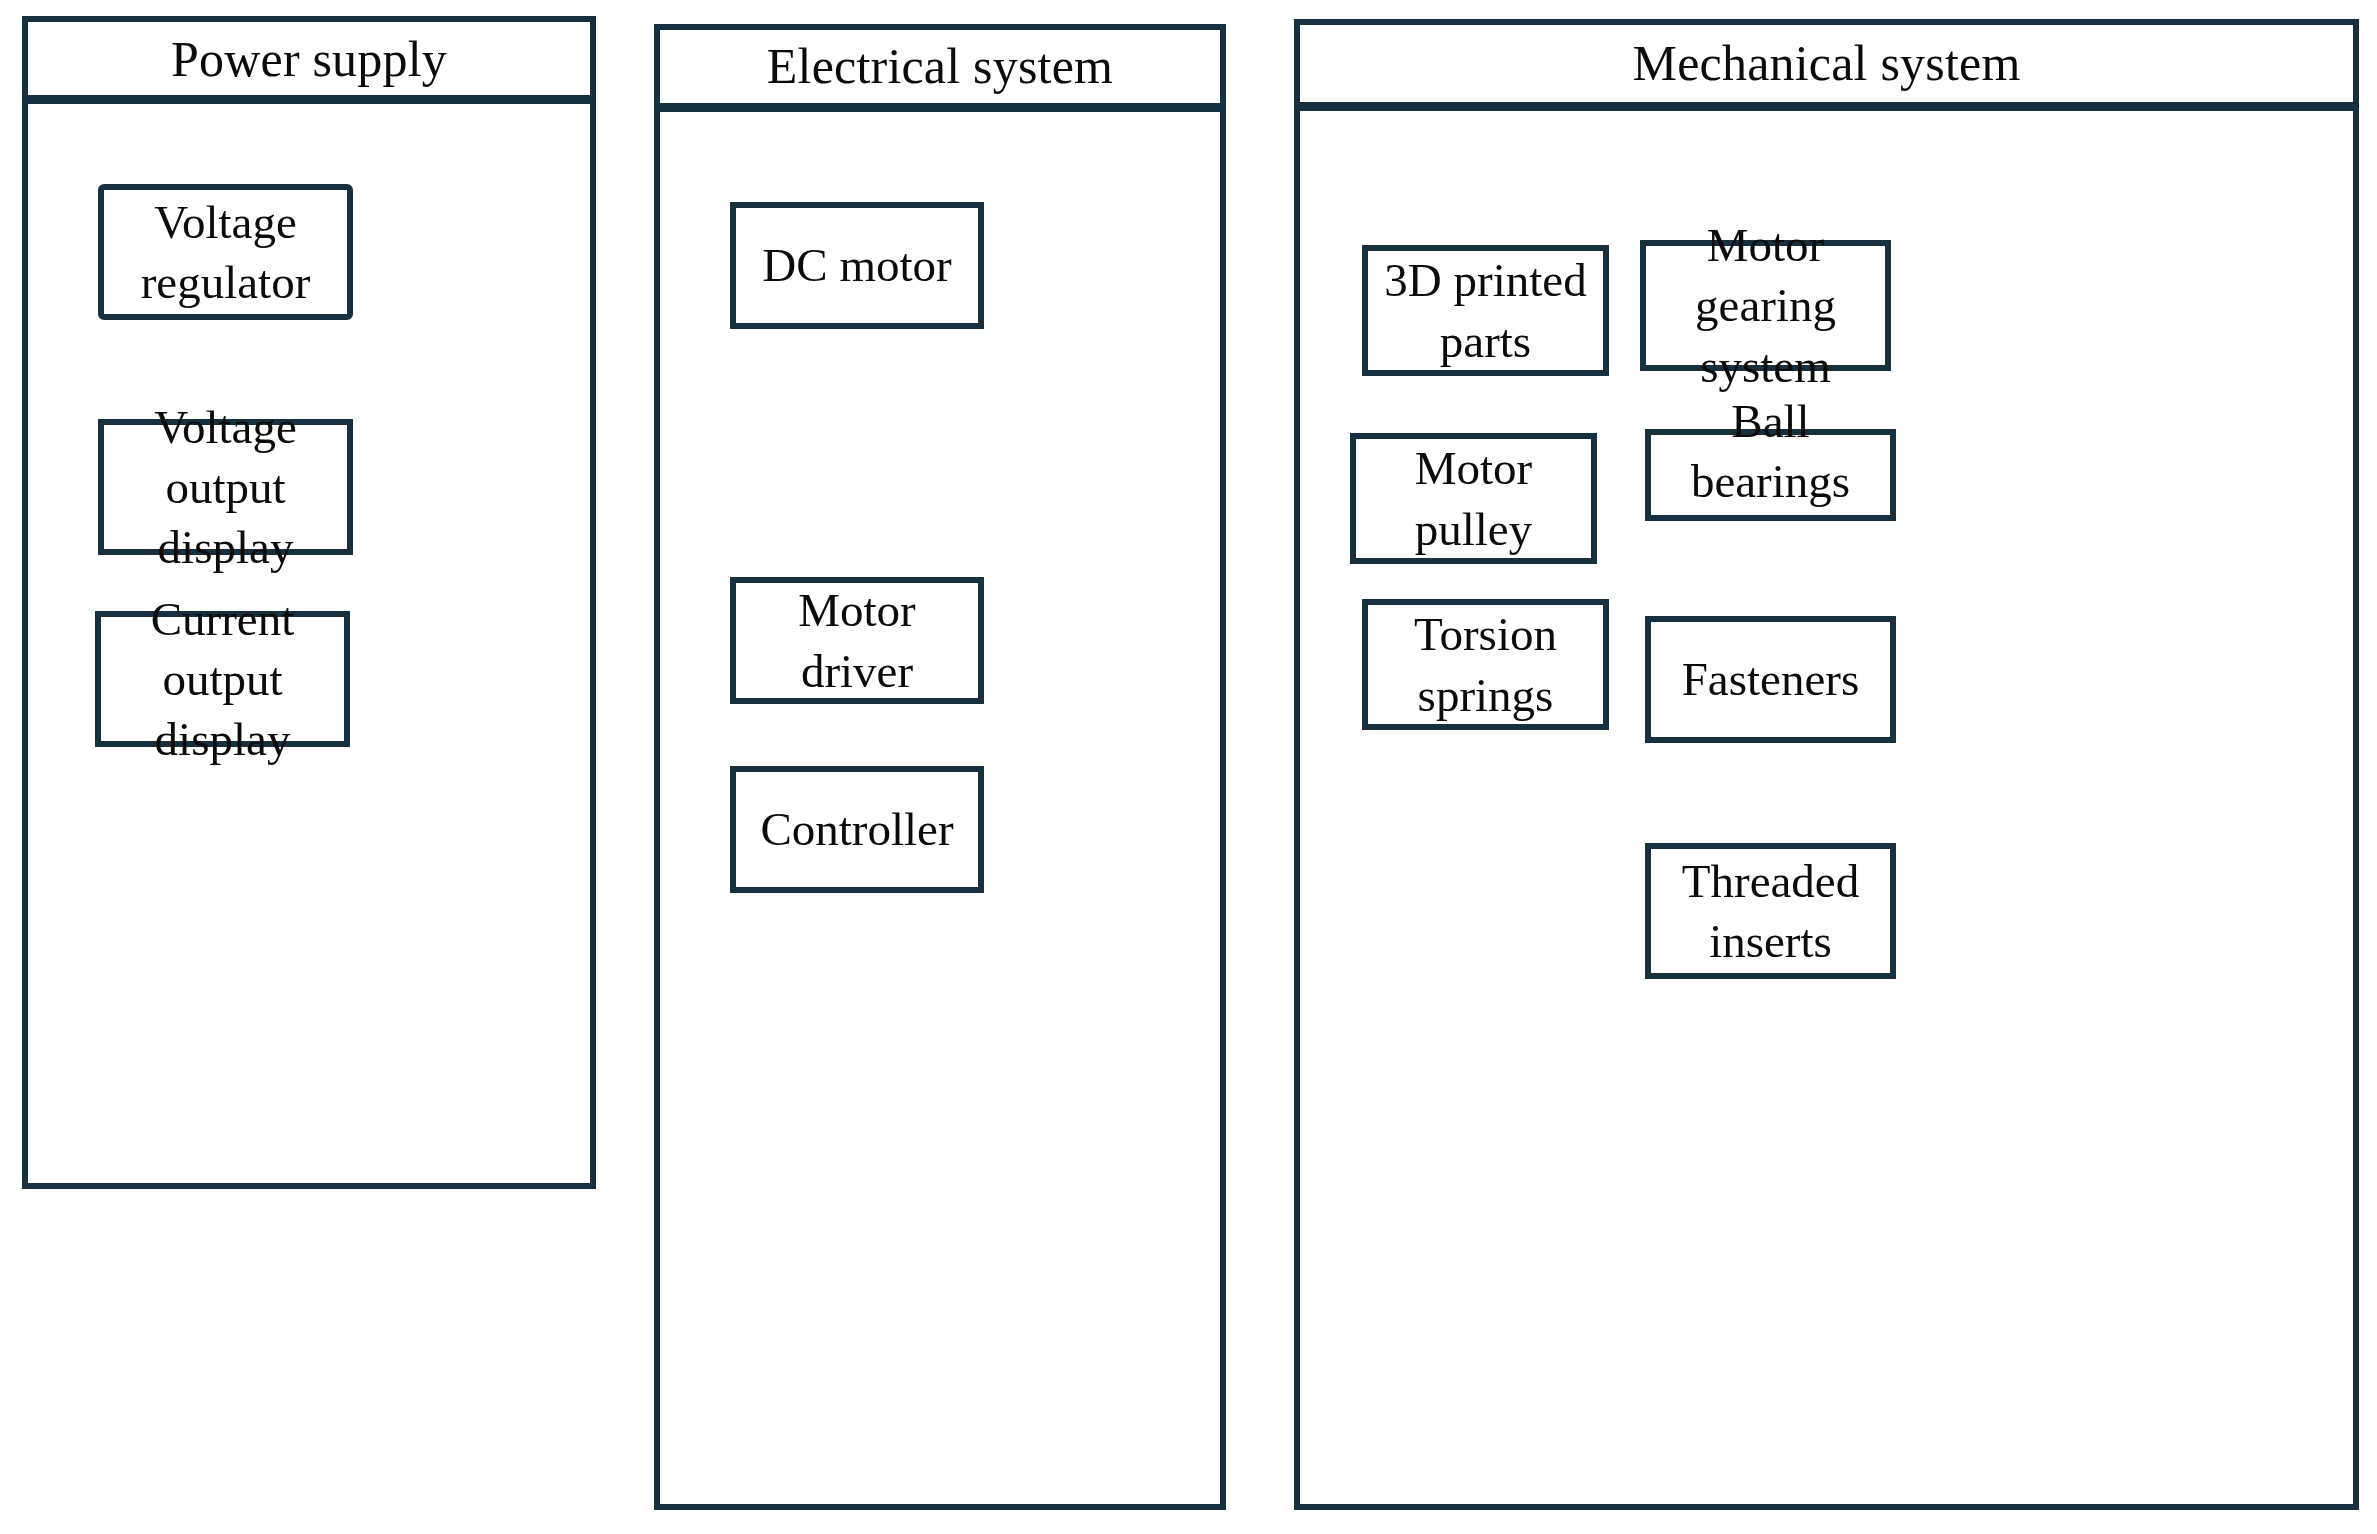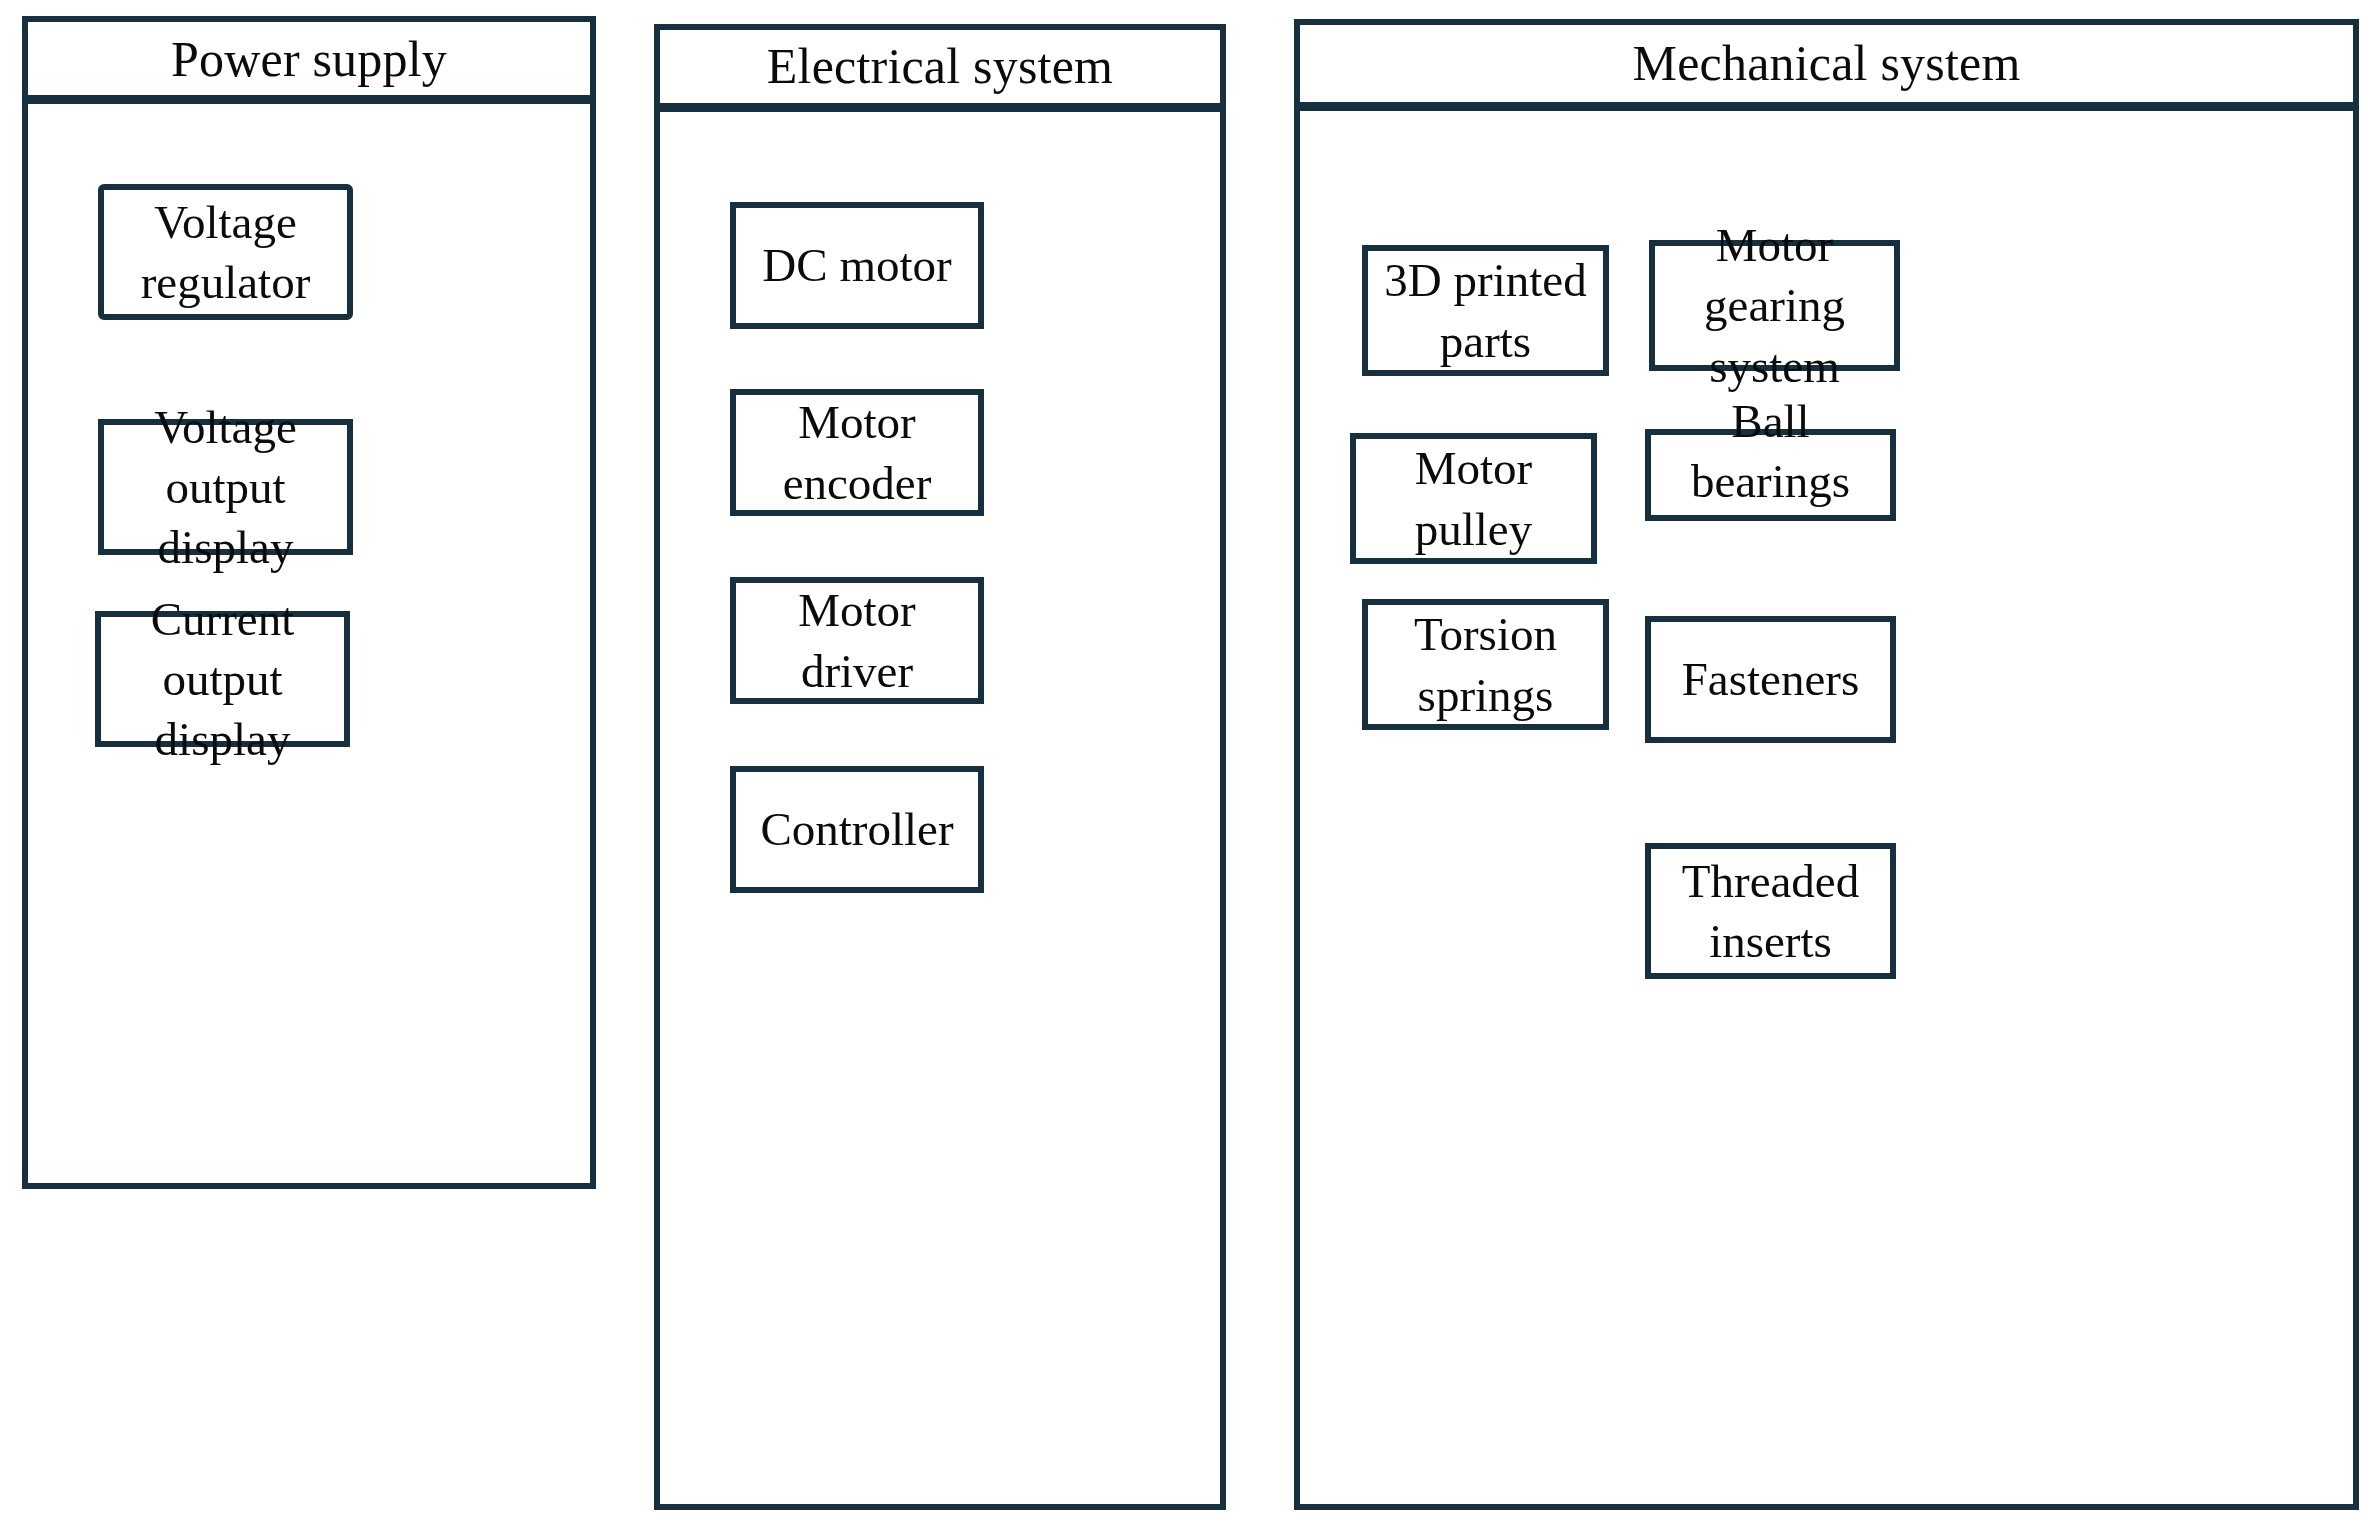--- a/index.html
+++ b/index.html
@@ -139,7 +139,7 @@
         <span class="box-label">3D printed<br>parts</span>
       </div>
 
-      <div class="box" style="left:349px; top:129px; width:251px; height:131px;">
+      <div class="box" style="left:340px; top:129px; width:251px; height:131px;">
         <span class="box-label">Motor gearing<br>system</span>
       </div>
 

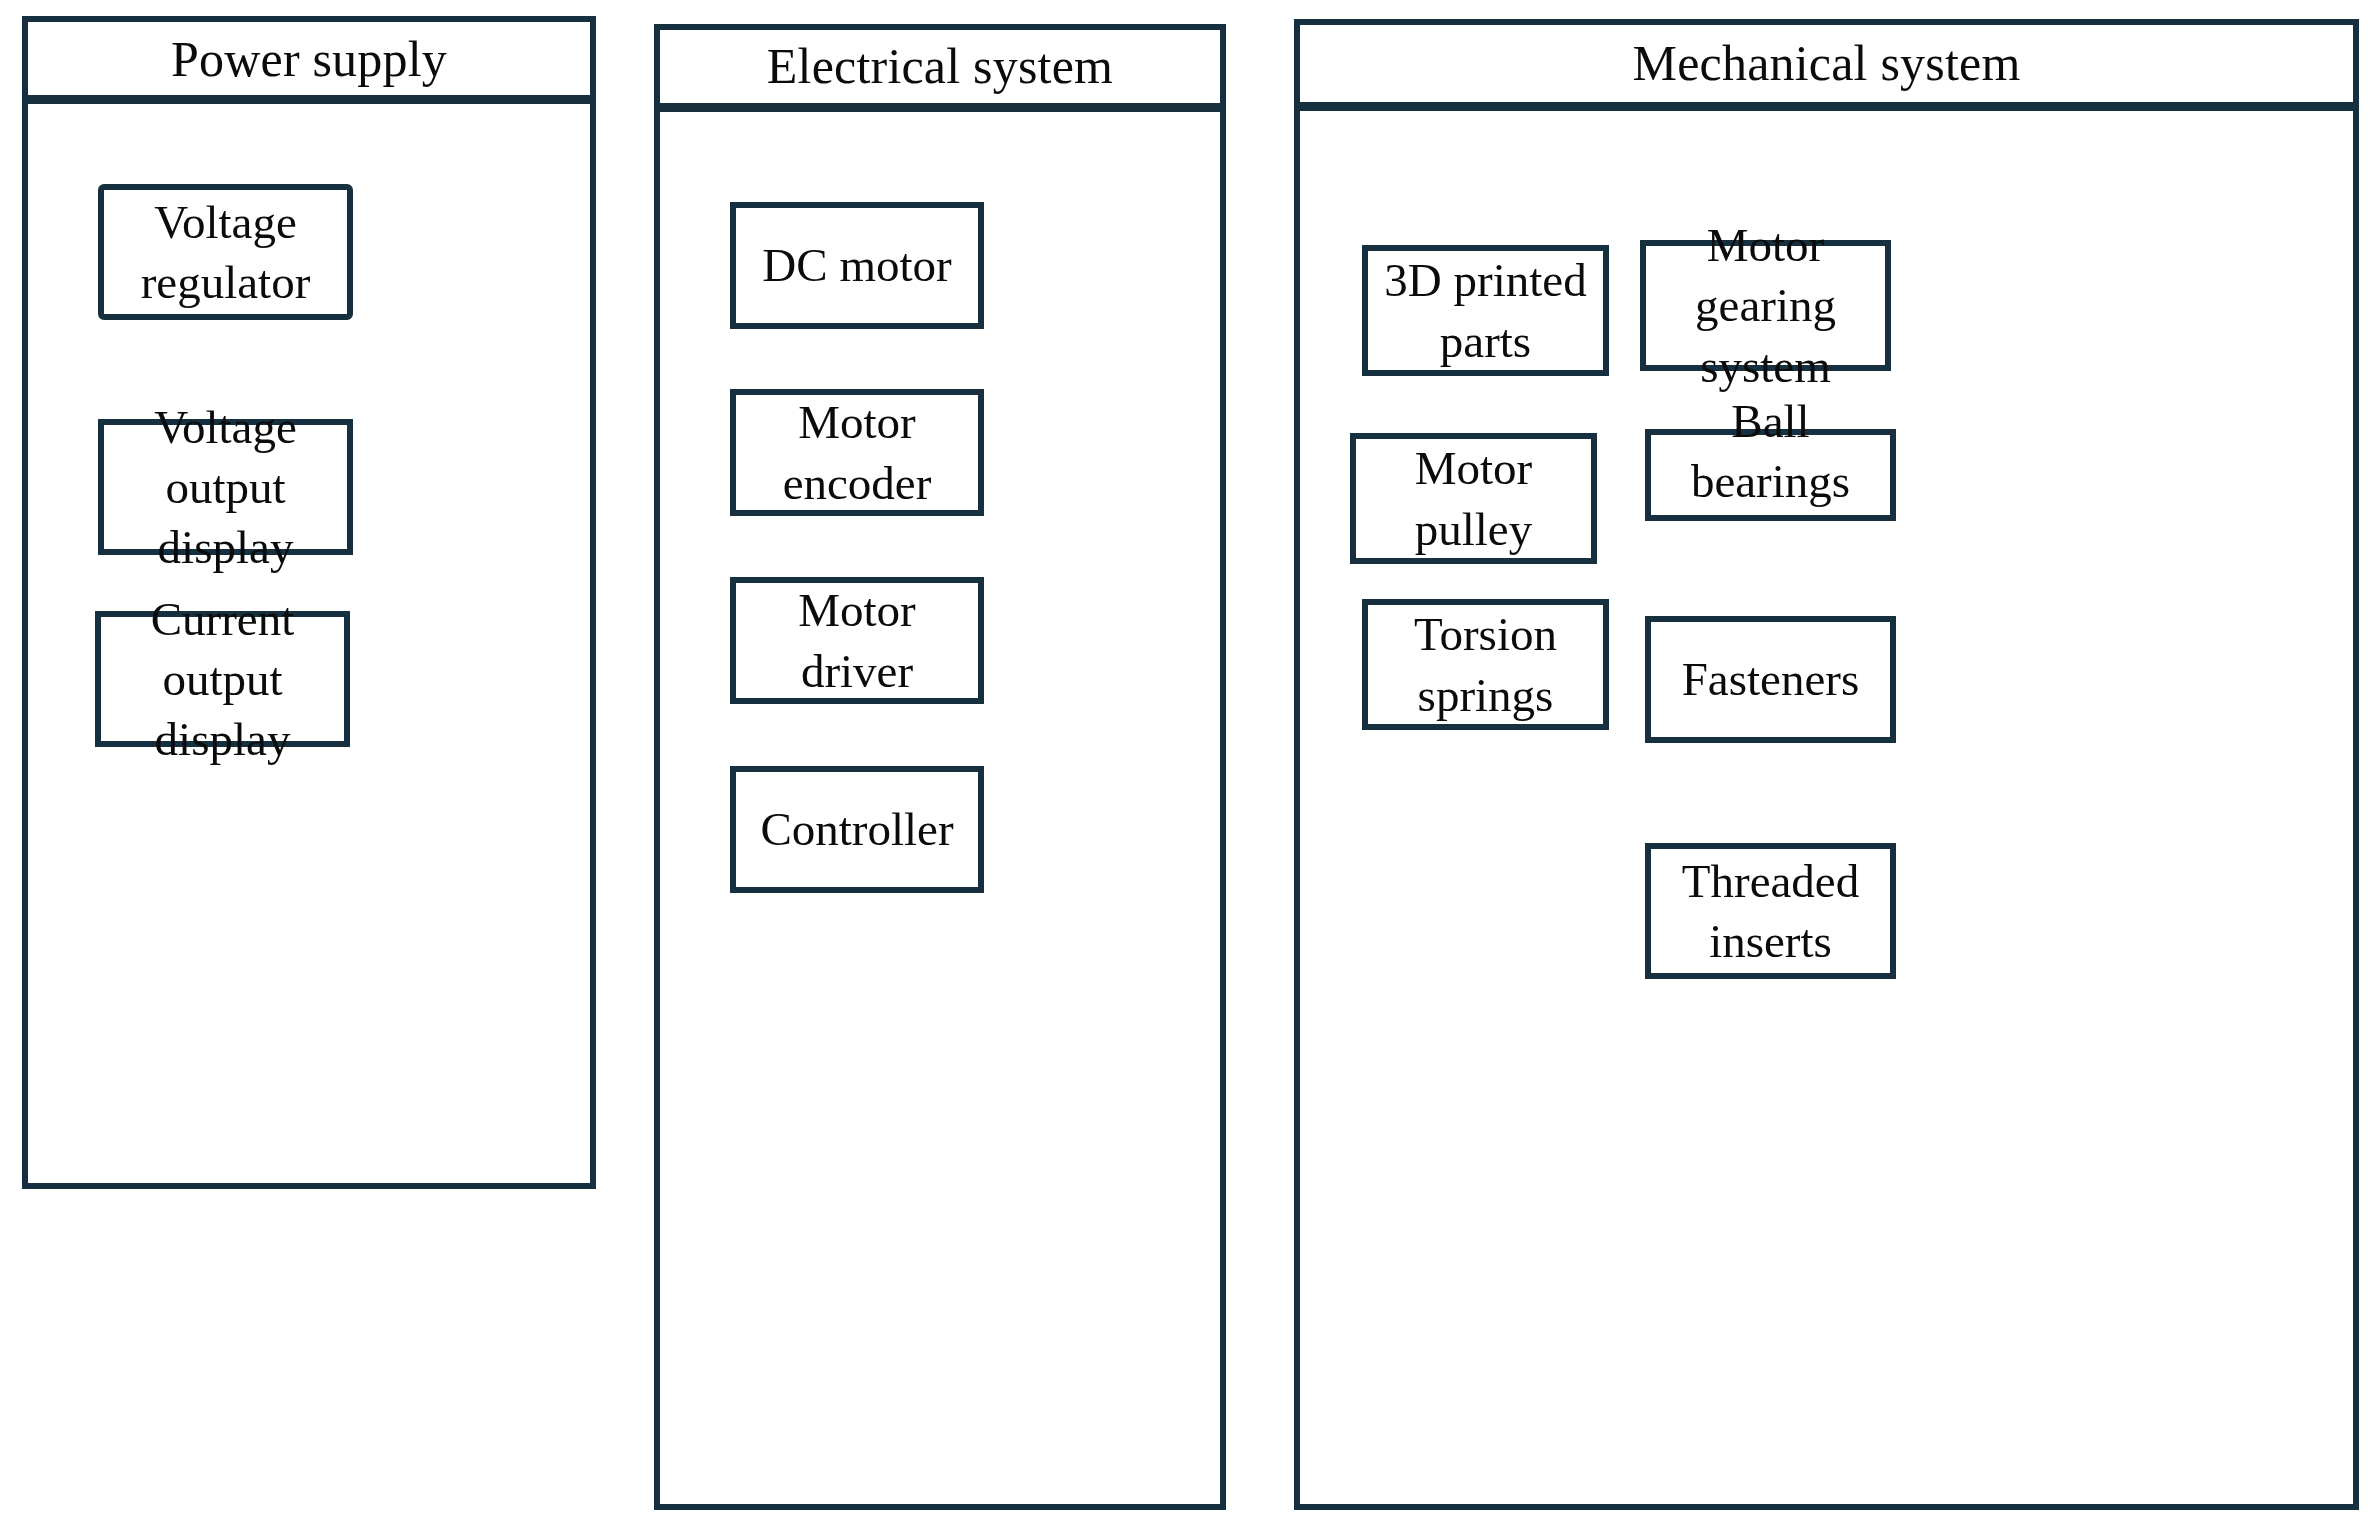--- a/index.html
+++ b/index.html
@@ -114,9 +114,6 @@
         <span class="box-label">DC motor</span>
       </div>
 
-      <div class="box" style="left:70px; top:277px; width:254px; height:127px;">
-        <span class="box-label">Motor<br>encoder</span>
-      </div>
 
       <div class="box" style="left:70px; top:465px; width:254px; height:127px;">
         <span class="box-label">Motor driver</span>

